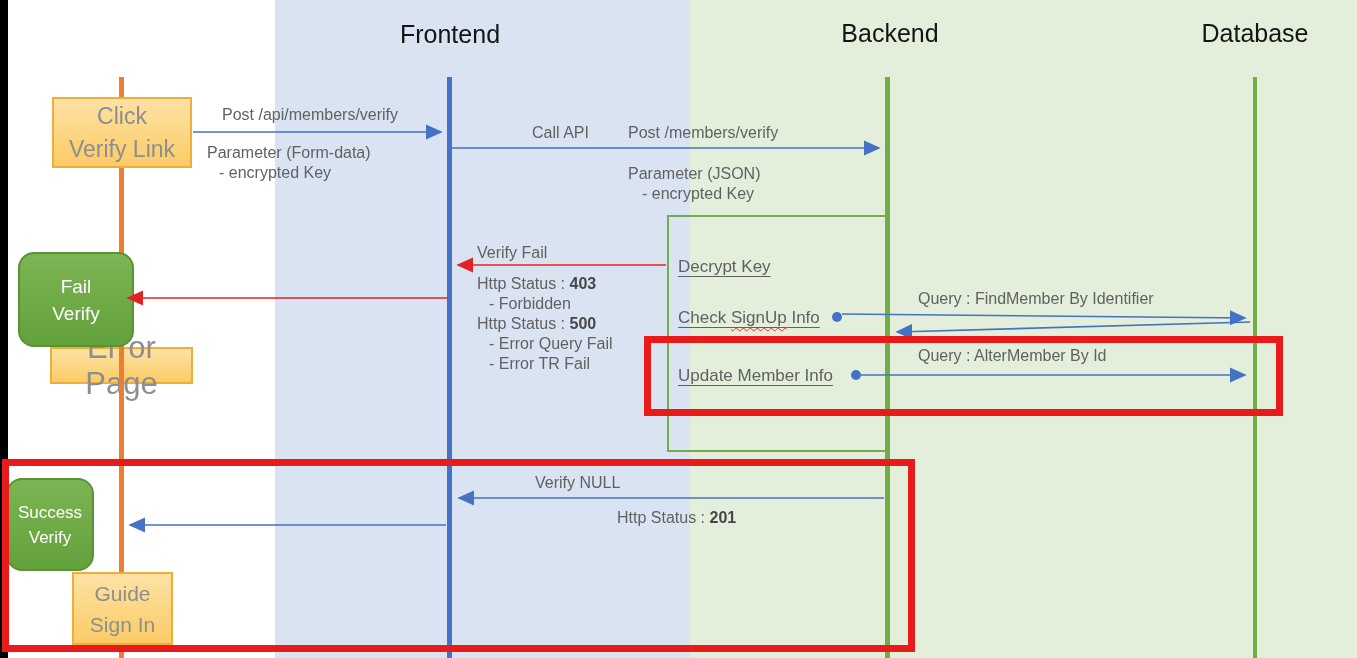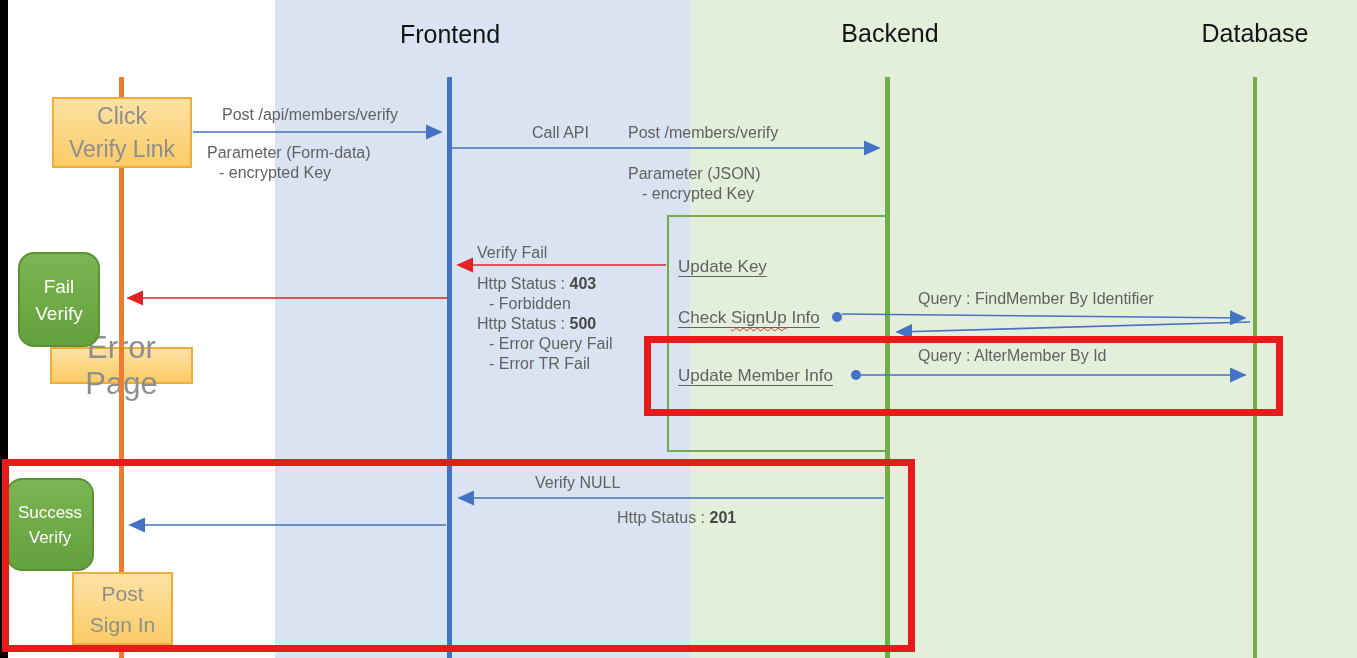--- a/index.html
+++ b/index.html
@@ -110,7 +110,7 @@
   <div class="msg" style="left:489px;top:334px;">- Error Query Fail</div>
   <div class="msg" style="left:489px;top:354px;text-align:center;">- Error TR Fail</div>
 
-  <div class="msg ulink" style="left:678px;top:257px;">Update Key</div>
+  <div class="msg ulink" style="left:678px;top:257px;">Decrypt Key</div>
   <div class="msg ulink" style="left:678px;top:308px;">
     <span>Check </span><span class="squiggle">SignUp</span><span> Info</span>
   </div>

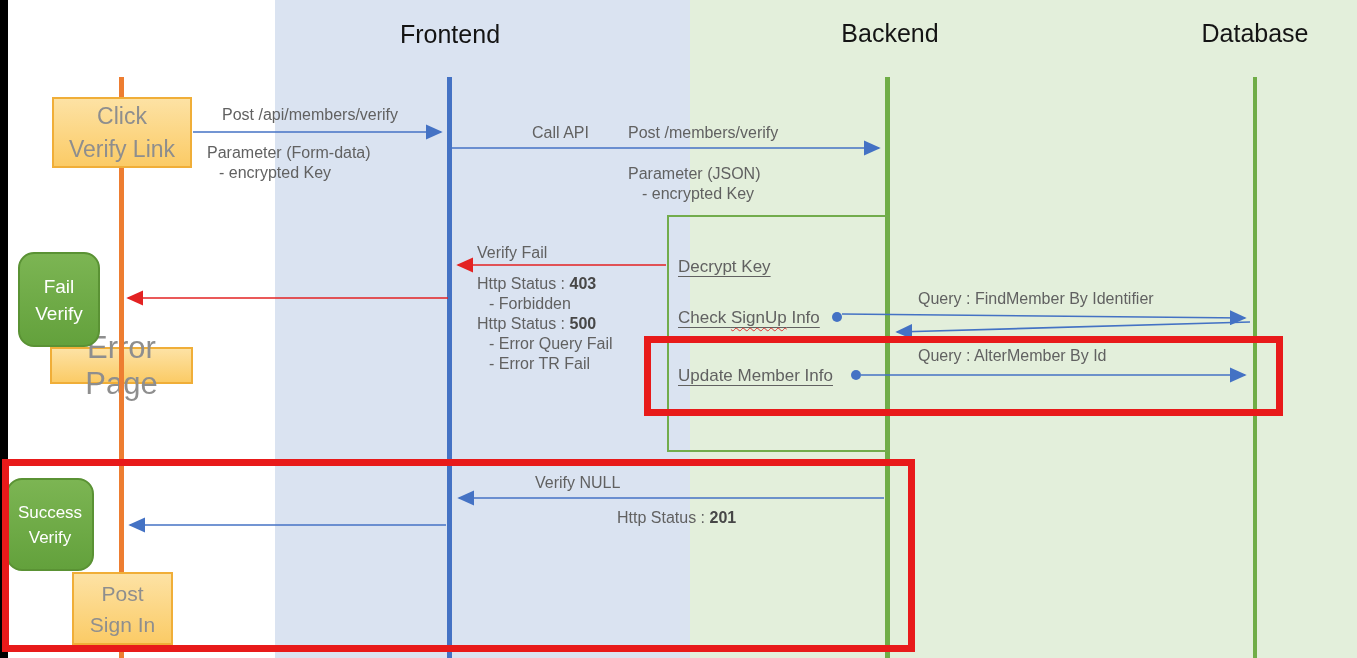--- a/index.html
+++ b/index.html
@@ -75,7 +75,7 @@
     <span>Verify Link</span>
   </div>
 
-  <div class="node green-node" style="left:18px;top:252px;width:82px;height:95px;font-size:19px;line-height:27px;">
+  <div class="node green-node" style="left:18px;top:252px;width:116px;height:95px;font-size:19px;line-height:27px;">
     <span>Fail</span>
     <span>Verify</span>
   </div>

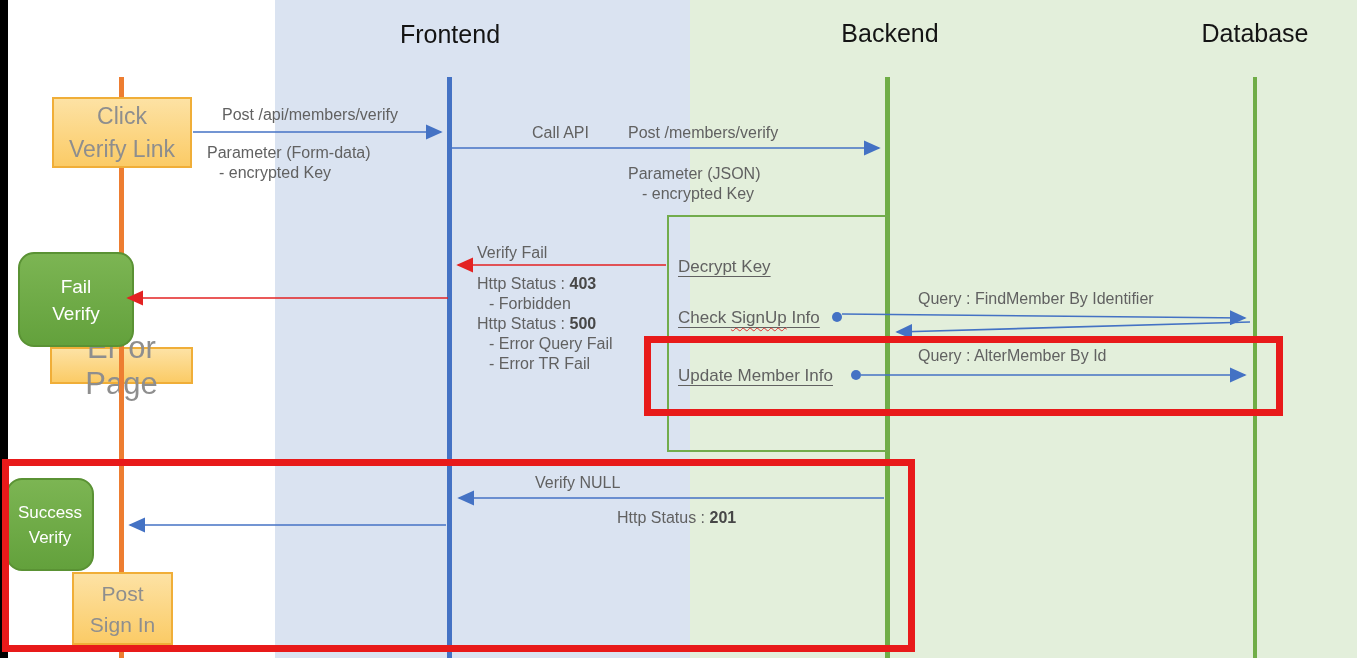--- a/index.html
+++ b/index.html
@@ -86,7 +86,7 @@
   </div>
 
   <div class="node orange-box" style="left:72px;top:572px;width:101px;height:73px;font-size:21px;line-height:31px;">
-    <span>Post</span>
+    <span>Guide</span>
     <span>Sign In</span>
   </div>
 

